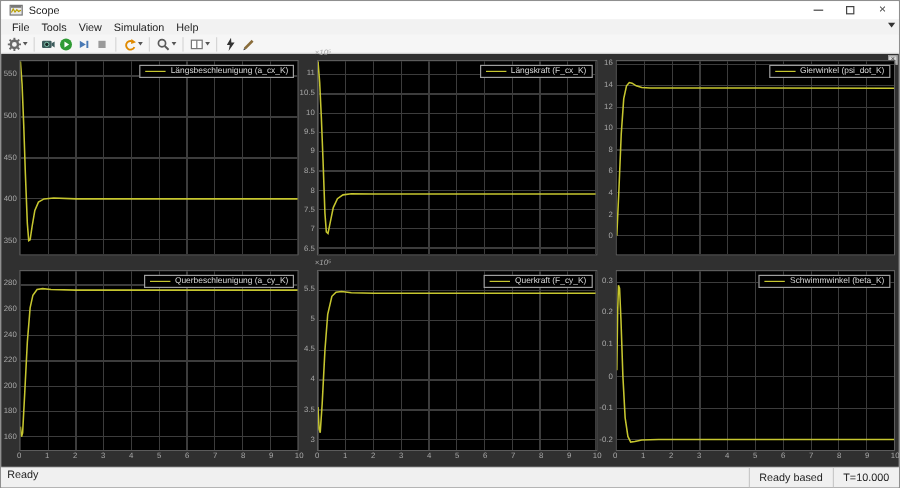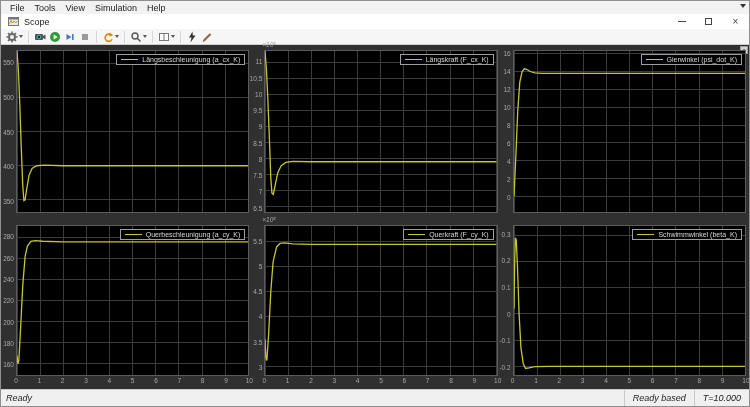--- a/index.html
+++ b/index.html
@@ -54,6 +54,27 @@
 
 <div id="window">
 
+  <div id="titlebar">
+    <span class="app-icon">
+      <svg width="9" height="7" viewBox="0 0 9 7">
+          <rect x="0" y="0" width="9" height="1.5" fill="#777"></rect>
+          <polyline points="0.5,5.5 2,2.5 3.5,5 5,3 6.5,4.5 8.5,3.5" stroke="#b9a000" stroke-width="1" fill="none"></polyline>
+        </svg>
+    </span>
+    <span class="title">Scope</span>
+    <div id="winbtns">
+      <div class="winbtn">
+          <span class="bar"></span>
+        </div>
+      <div class="winbtn">
+          <span class="box"></span>
+        </div>
+      <div class="winbtn">
+          <span class="x">×</span>
+        </div>
+    </div>
+  </div>
+
   <div id="menubar">
     <span class="menu-item">File</span>
     <span class="menu-item">Tools</span>
@@ -61,27 +82,6 @@
     <span class="menu-item">Simulation</span>
     <span class="menu-item">Help</span>
     <span id="menu-overflow"></span>
-  </div>
-
-  <div id="titlebar">
-    <span class="app-icon">
-      <svg width="9" height="7" viewBox="0 0 9 7">
-          <rect x="0" y="0" width="9" height="1.5" fill="#777"></rect>
-          <polyline points="0.5,5.5 2,2.5 3.5,5 5,3 6.5,4.5 8.5,3.5" stroke="#b9a000" stroke-width="1" fill="none"></polyline>
-        </svg>
-    </span>
-    <span class="title">Scope</span>
-    <div id="winbtns">
-      <div class="winbtn">
-          <span class="bar"></span>
-        </div>
-      <div class="winbtn">
-          <span class="box"></span>
-        </div>
-      <div class="winbtn">
-          <span class="x">×</span>
-        </div>
-    </div>
   </div>
 
   <div id="toolbar">

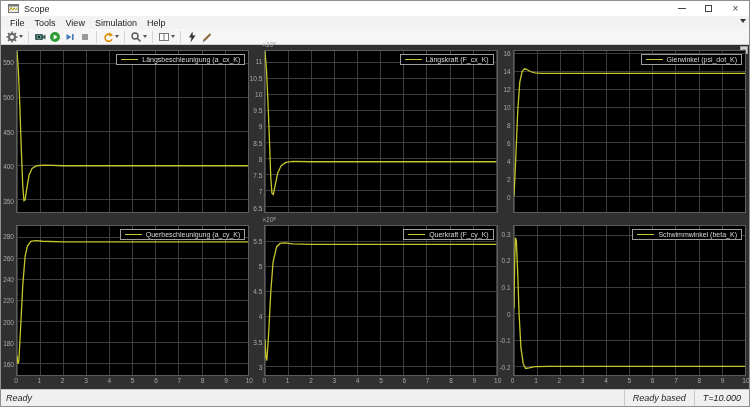--- a/index.html
+++ b/index.html
@@ -45,7 +45,7 @@
   #canvas-corner-button { position:absolute; top:1px; right:1px; width:8px; height:8px; background:#d6d6d6; border:1px solid #9a9a9a; font-size:6px; line-height:6px; text-align:center; color:#333; }
 
   
-  #statusbar { height:17px; background:#f0f0f0; border-top:1px solid #c9c9c9; display:flex; align-items:center; font-size:9px; color:#222; flex:0 0 auto;font-style:italic; }
+  #statusbar { height:17px; background:#f0f0f0; border-top:1px solid #c9c9c9; display:flex; font-size:9px; color:#222; flex:0 0 auto; }
   #status-ready { padding-left:5px; flex:1; }
   .status-cell { border-left:1px solid #c9c9c9; height:100%; display:flex; align-items:center; padding:0 8px; }
 </style>

